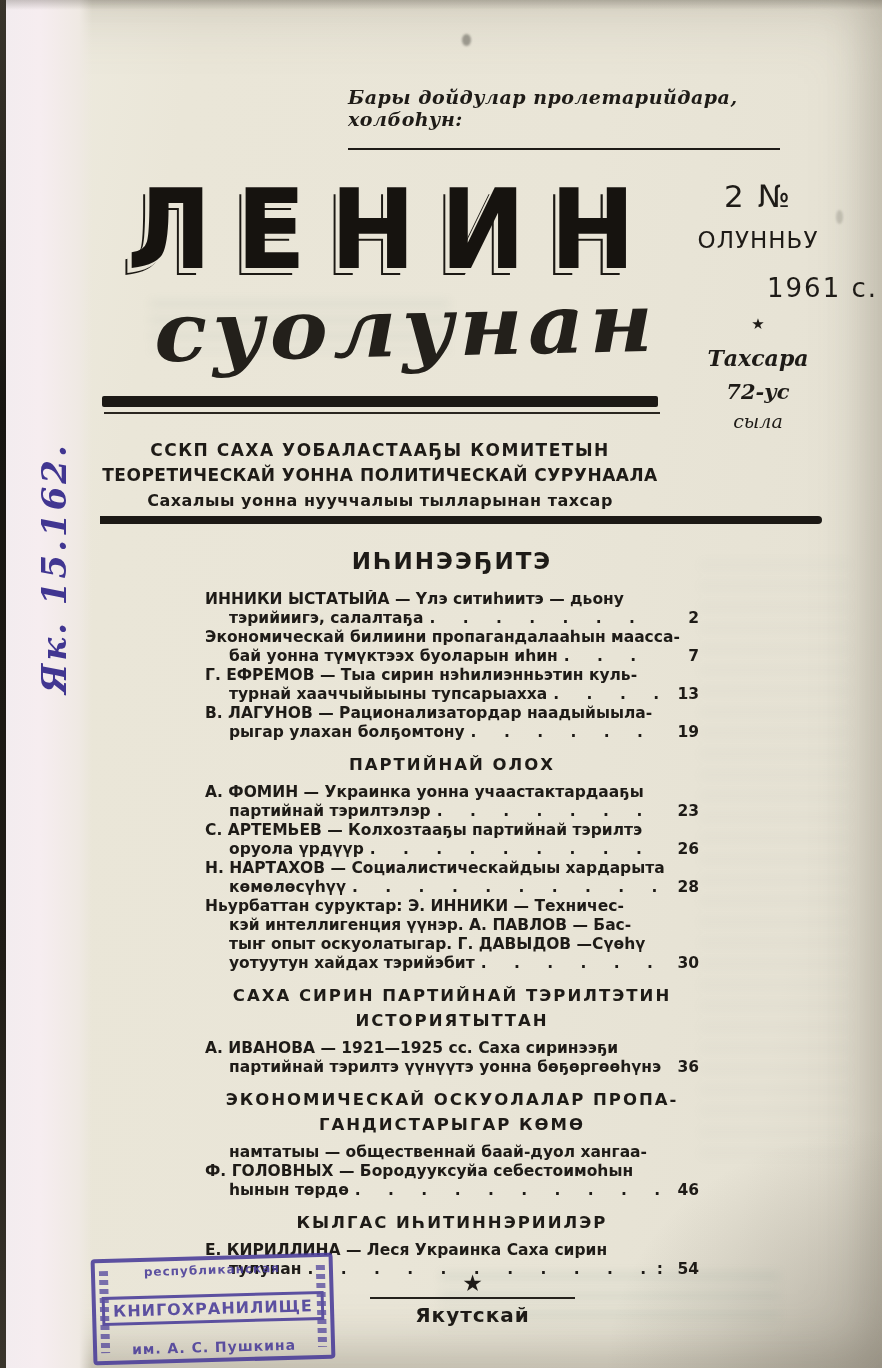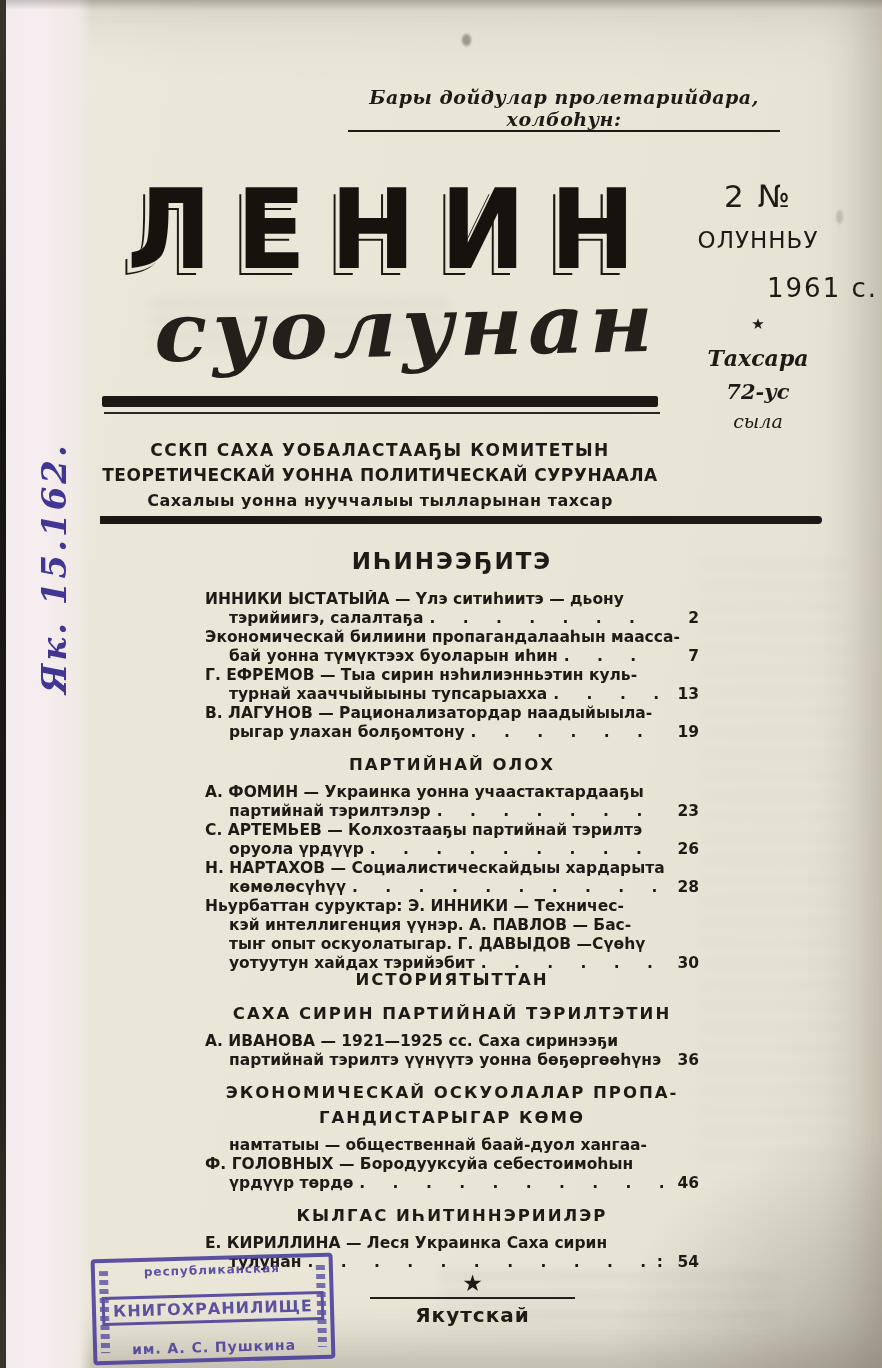--- a/index.html
+++ b/index.html
@@ -42,10 +42,10 @@
 
   
   .slogan{
-    position:absolute;left:348px;top:86px;width:432px;text-align:center;
+    position:absolute;left:348px;top:86px;width:432px;
     font-family:"DejaVu Serif", serif;font-style:italic;font-weight:bold;
     font-size:19px;letter-spacing:.5px;
-    border-bottom:2.5px solid var(--ink,#1e1b17);padding-bottom:0;
+    border-bottom:2.5px solid var(--ink,#1e1b17);padding-bottom:18px;
   }
 
   

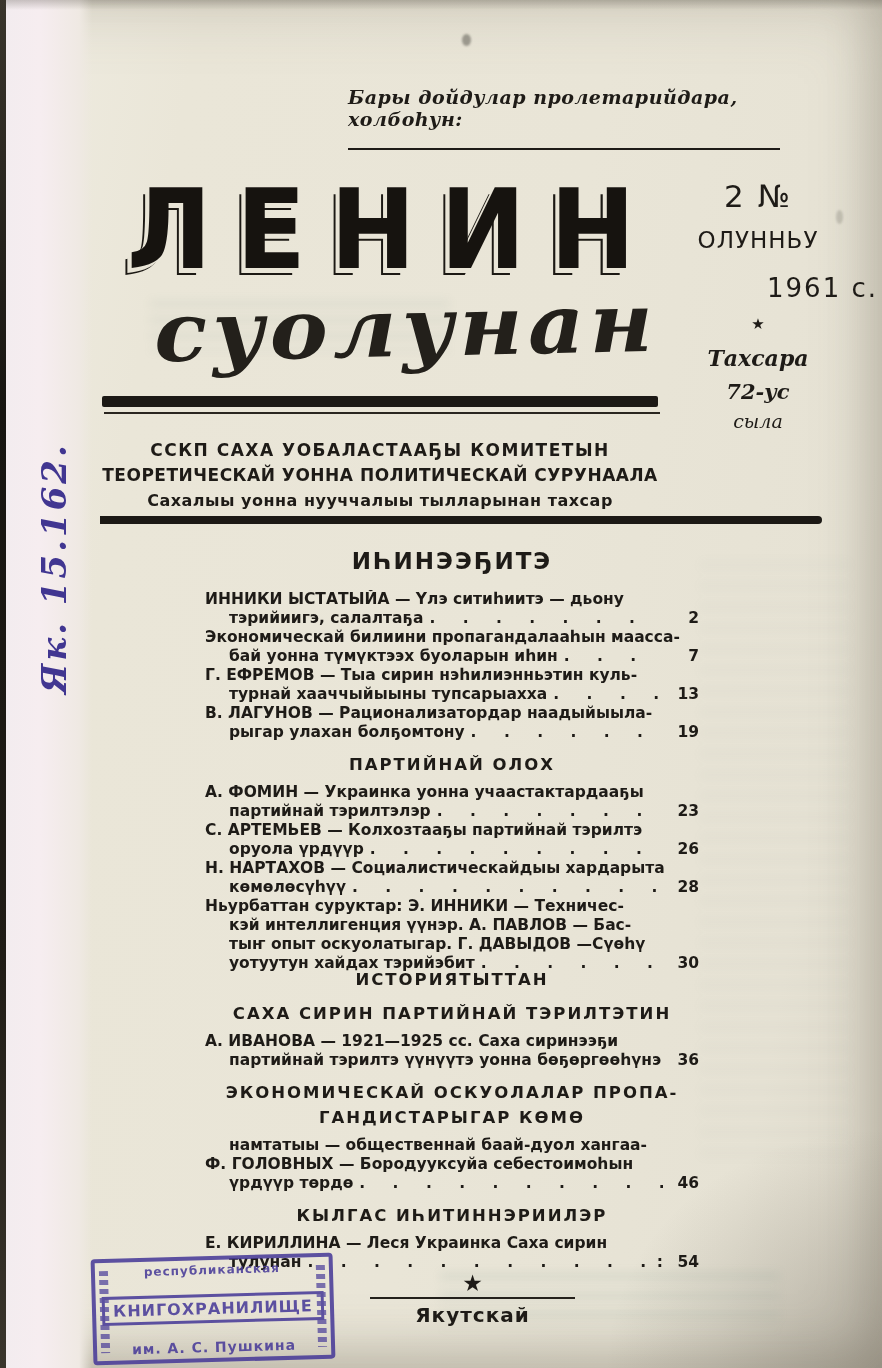--- a/index.html
+++ b/index.html
@@ -235,8 +235,8 @@
           <span class="dots">. . . . . . . . . . . . . . . .</span>
           <span class="num">30</span>
         </div>
+        <div class="toc-section">САХА СИРИН ПАРТИЙНАЙ ТЭРИЛТЭТИН</div>
         <div class="toc-section cont">ИСТОРИЯТЫТТАН</div>
-        <div class="toc-section">САХА СИРИН ПАРТИЙНАЙ ТЭРИЛТЭТИН</div>
         <div class="toc-line">
           <span class="txt">А. ИВАНОВА — 1921—1925 сс. Саха сиринээҕи</span>
         </div>

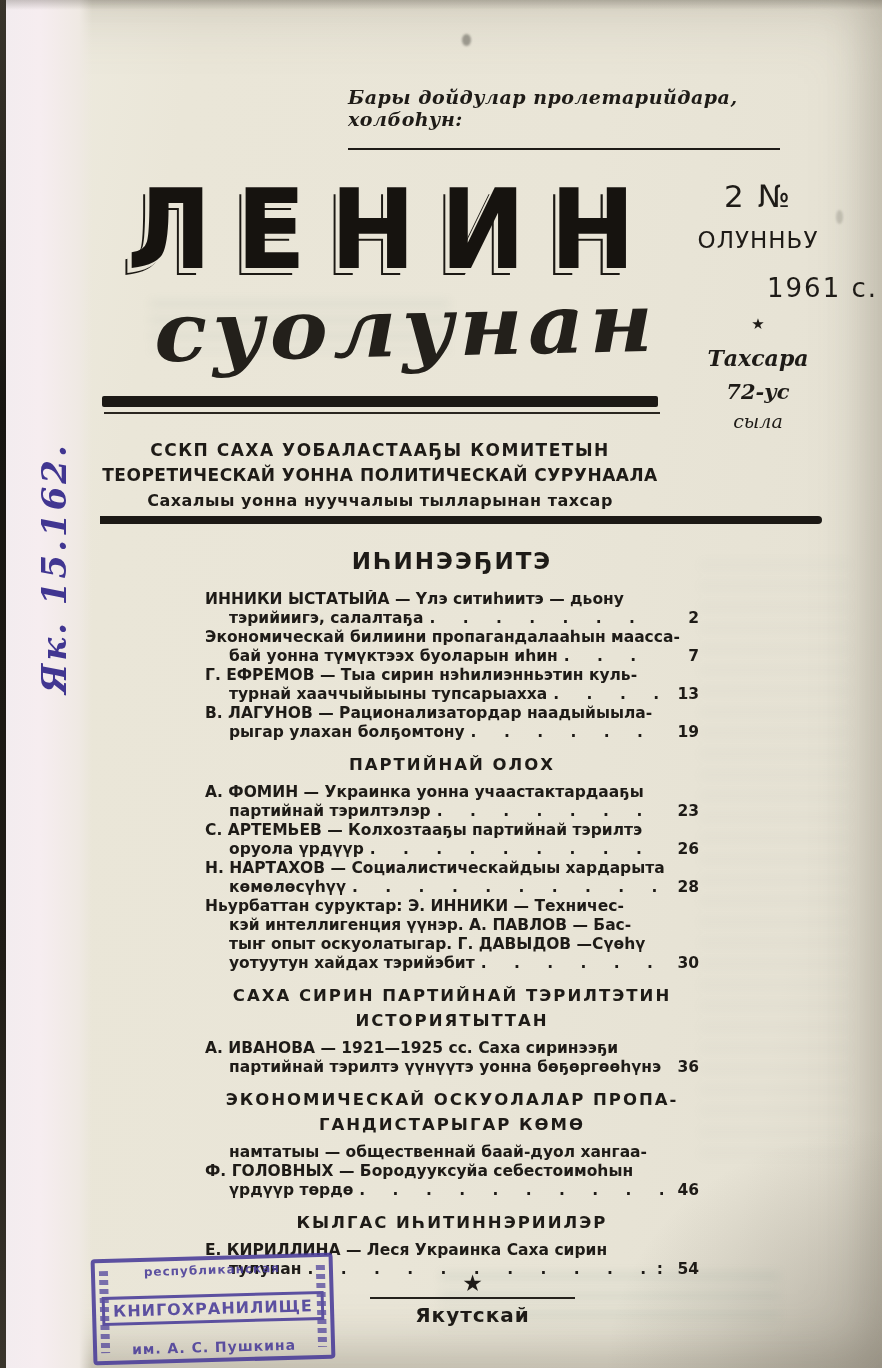--- a/index.html
+++ b/index.html
@@ -254,7 +254,7 @@
           <span class="txt">Ф. ГОЛОВНЫХ — Бородууксуйа себестоимоһын</span>
         </div>
         <div class="toc-line">
-          <span class="txt ind">үрдүүр төрдө</span>
+          <span class="txt ind">һынын төрдө</span>
           <span class="dots">. . . . . . . . . . . . . . . .</span>
           <span class="num">46</span>
         </div>

